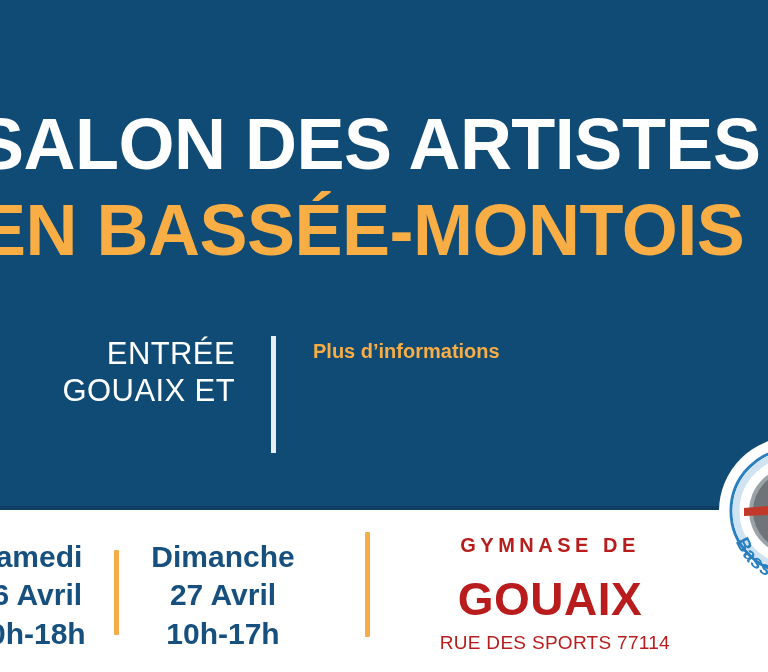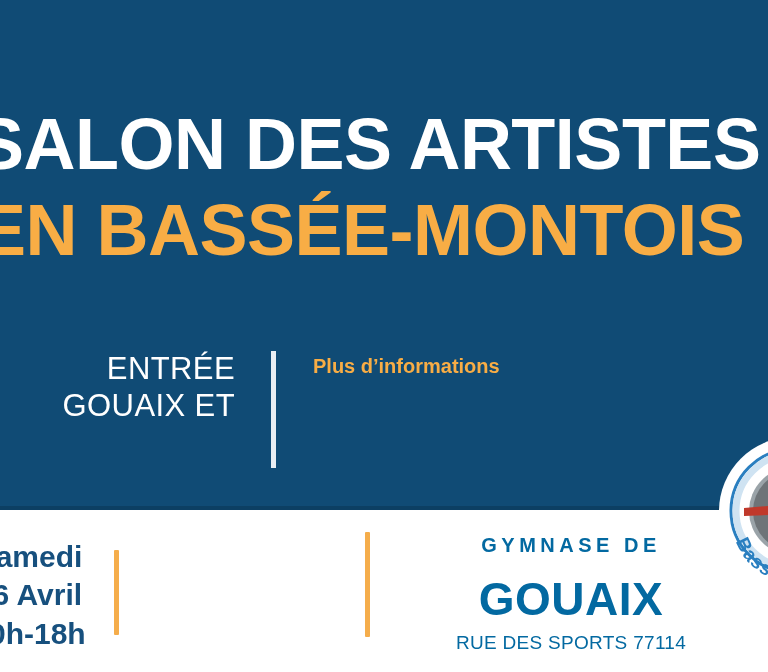--- a/index.html
+++ b/index.html
@@ -47,7 +47,7 @@
 
   
   .mid{
-    position:absolute;left:0;top:345px;width:760px;height:135px;
+    position:absolute;left:0;top:330px;width:760px;height:135px;
   }
   .entree{
     position:absolute;left:30px;top:6px;width:205px;

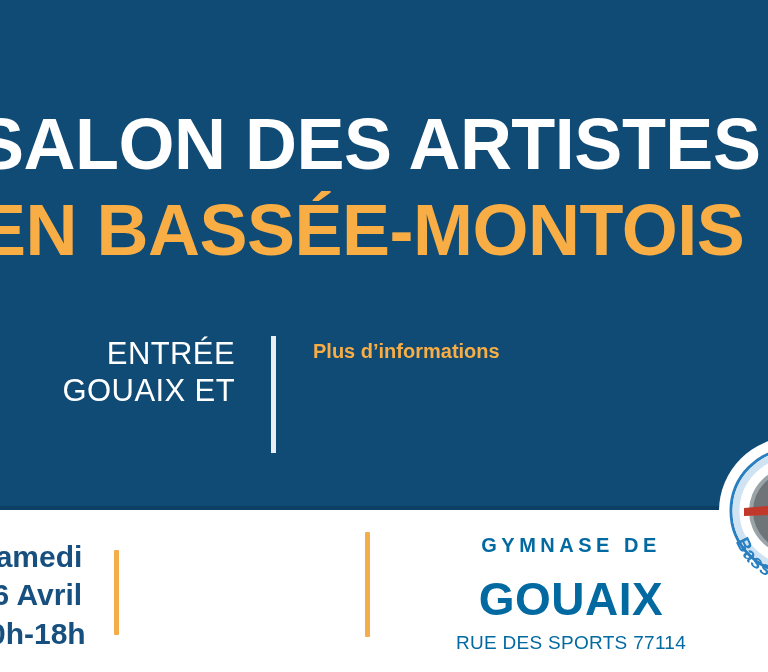--- a/index.html
+++ b/index.html
@@ -161,6 +161,11 @@
 
     <div class="bar bar-1"></div>
 
+    <div class="date-block date-dimanche">
+      <div>Dimanche</div>
+      <div>27 Avril</div>
+      <div>10h-17h</div>
+    </div>
 
     <div class="bar bar-2"></div>
 

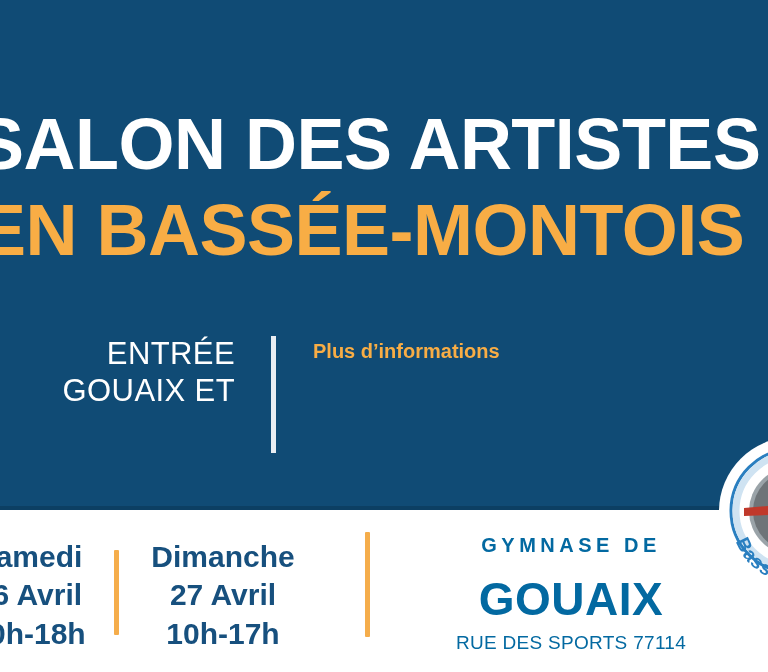--- a/index.html
+++ b/index.html
@@ -97,8 +97,8 @@
   .bar-2{left:365px;top:22px;height:105px;}
 
   .venue{
-    position:absolute;left:451px;top:24px;width:240px;text-align:center;
-    color:#0369a1;
+    position:absolute;left:430px;top:24px;width:240px;text-align:center;
+    color:#b91c1c;
   }
   .venue-pre{
     font-size:20px;font-weight:bold;letter-spacing:4.5px;

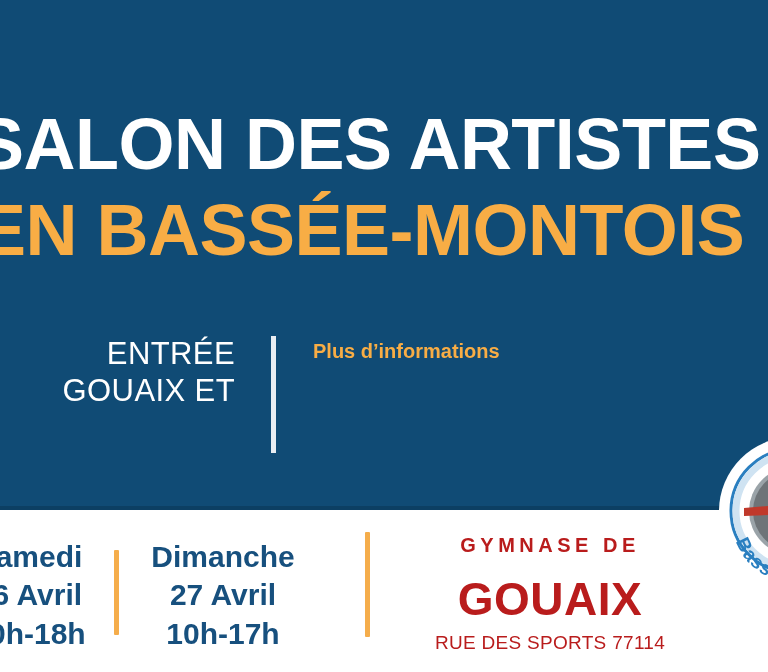--- a/index.html
+++ b/index.html
@@ -110,7 +110,7 @@
   }
   .venue-addr{
     font-size:19px;font-weight:normal;letter-spacing:0.3px;
-    line-height:1.2;margin-top:6px;
+    line-height:1.2;margin-top:6px;text-align:right;
   }
 
   

